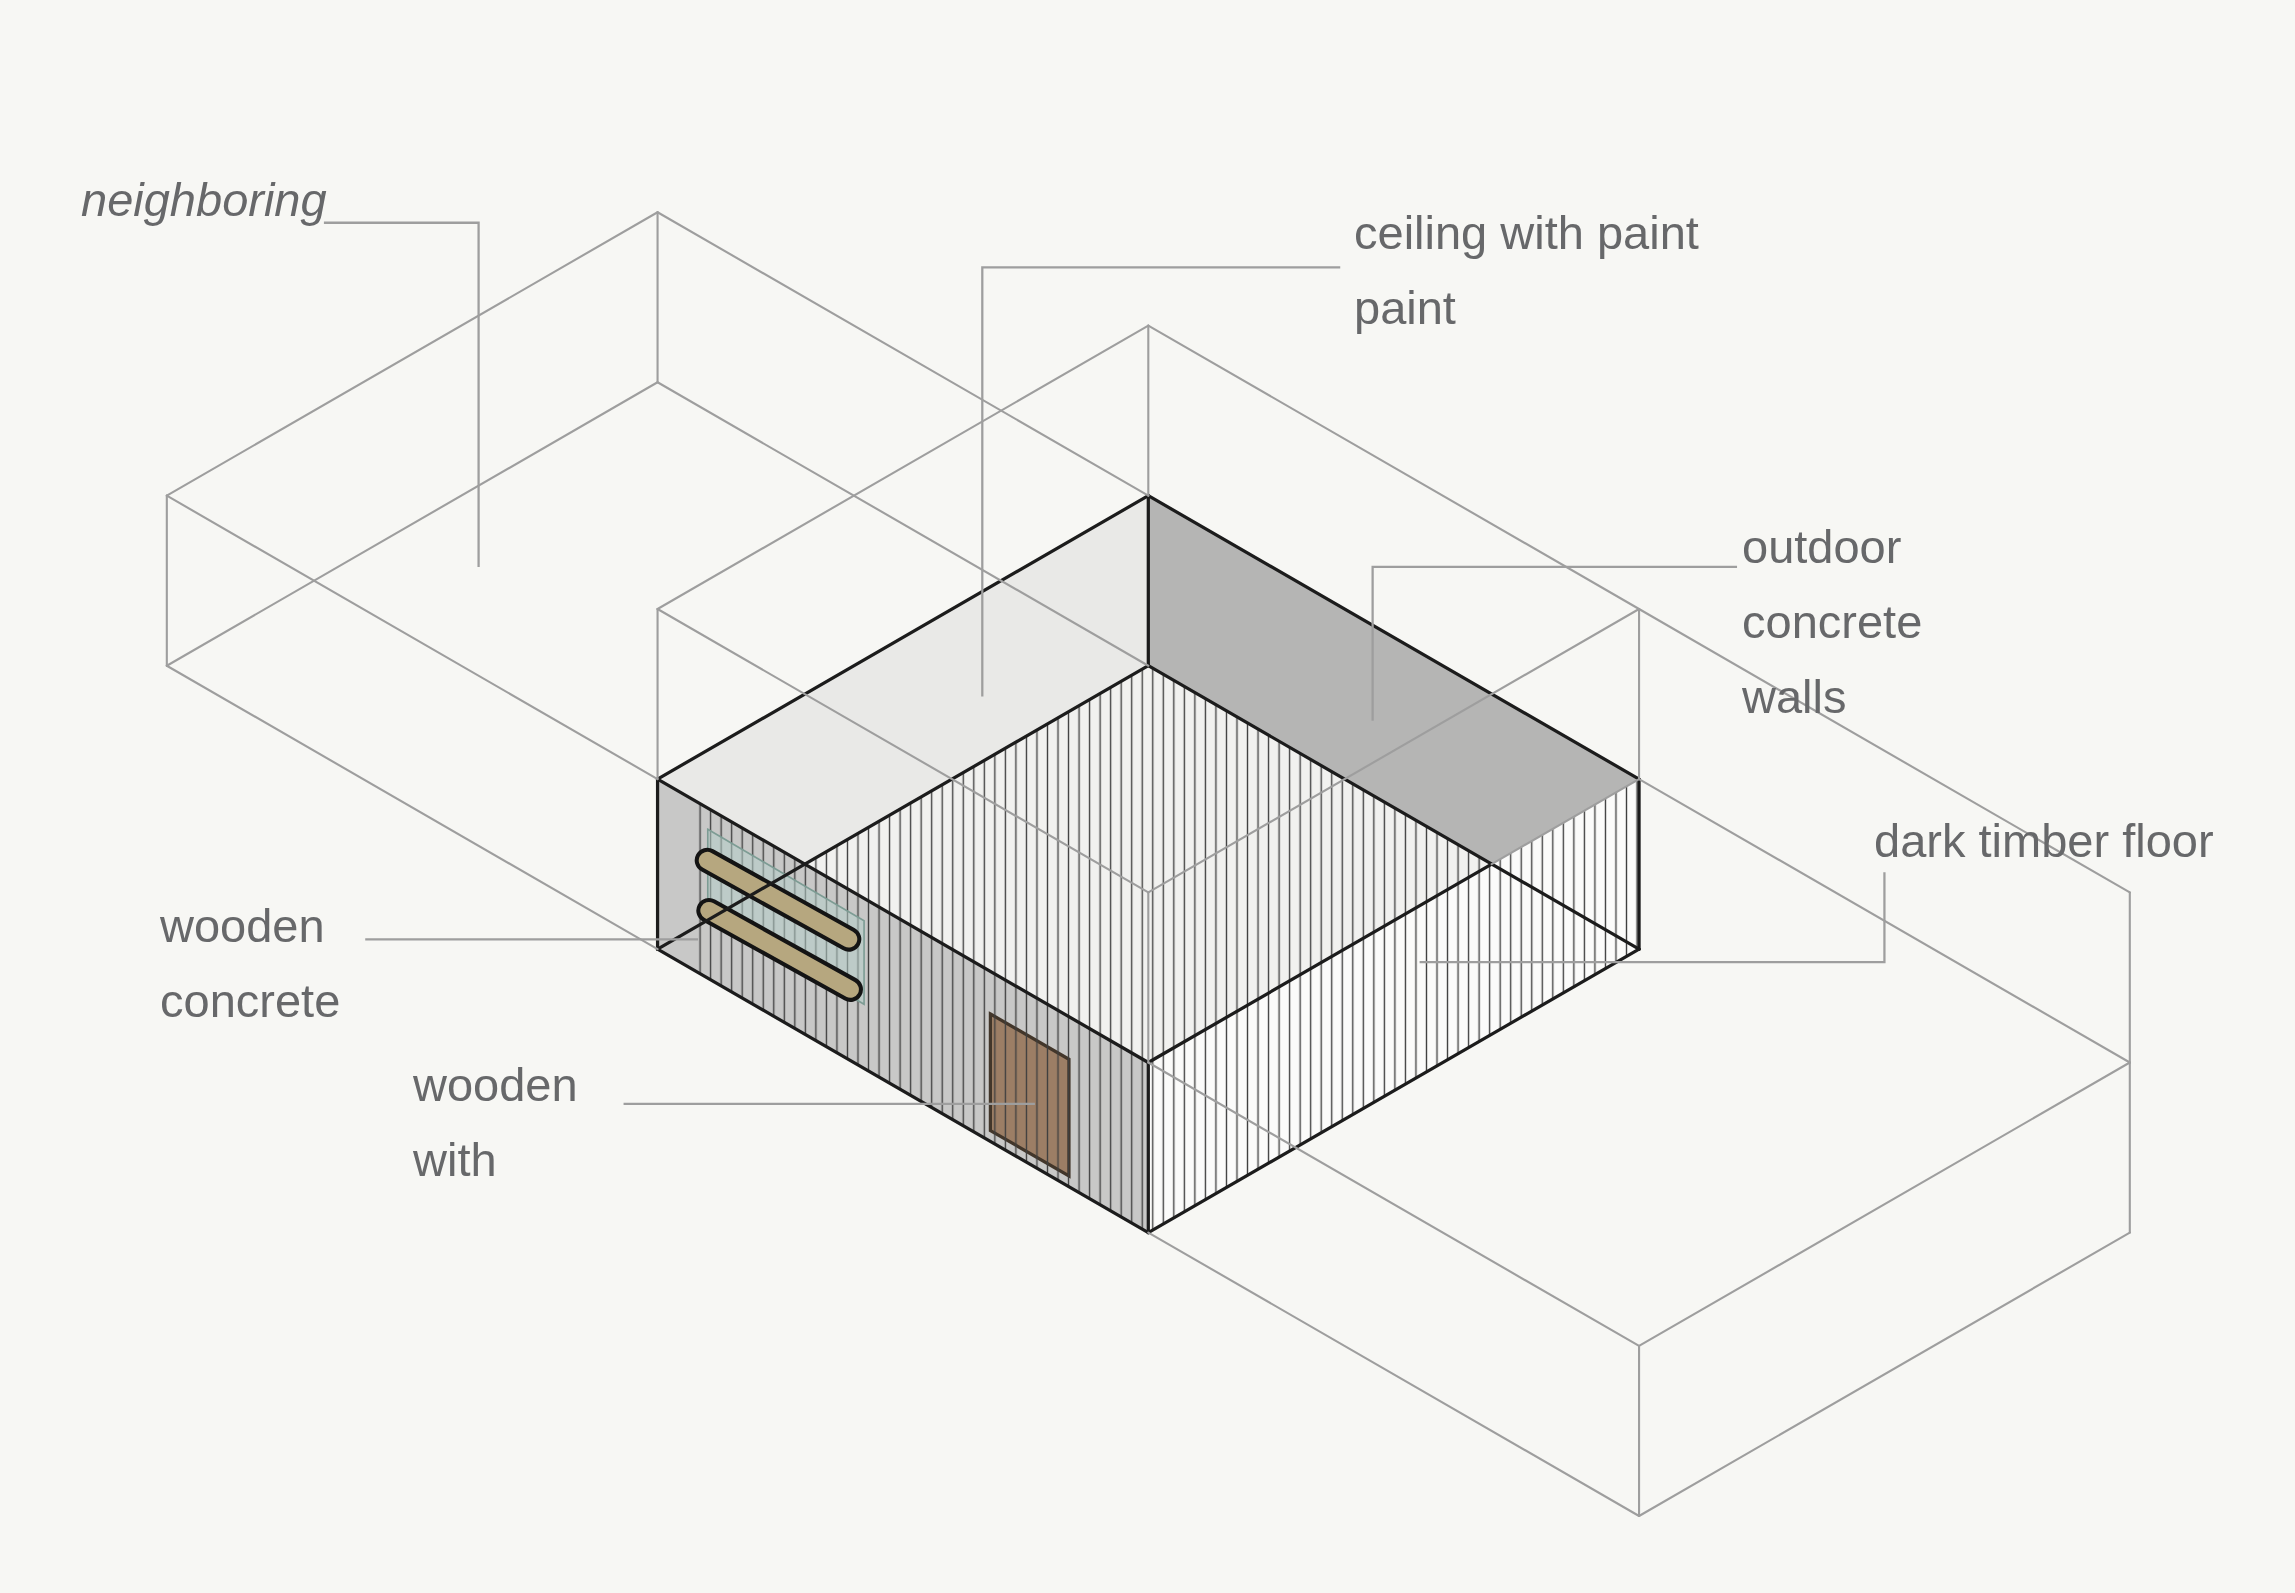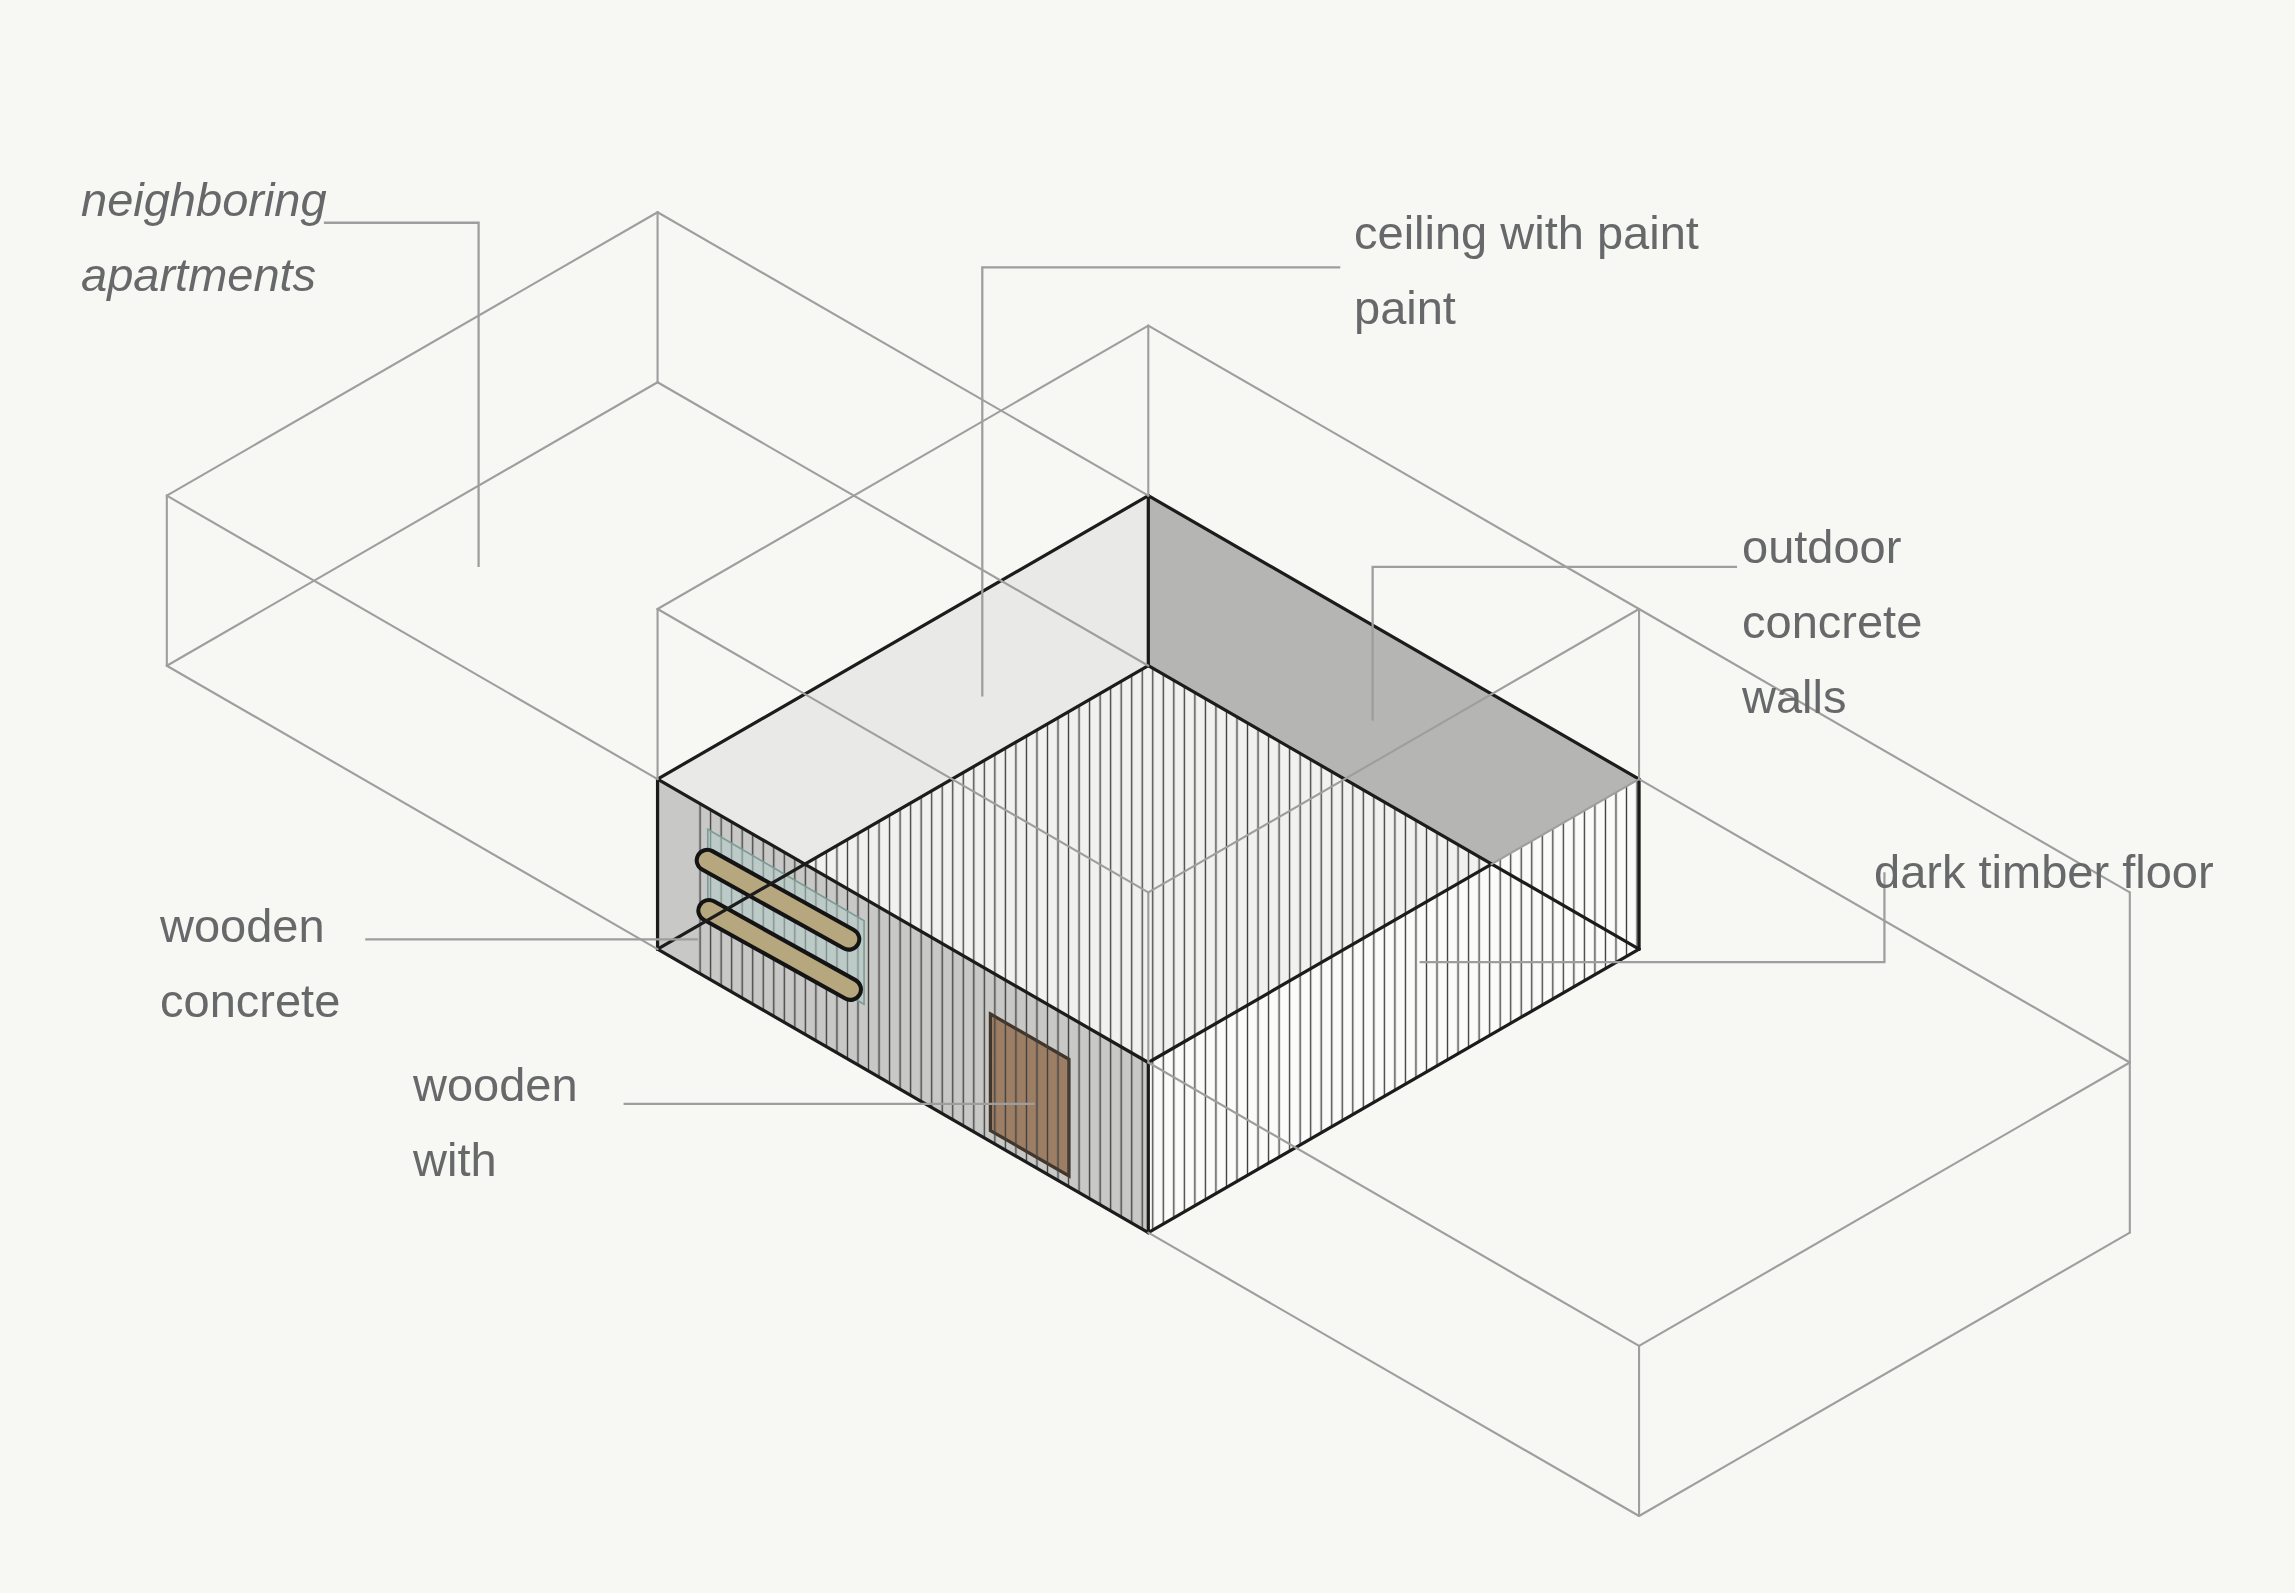--- a/index.html
+++ b/index.html
@@ -88,7 +88,6 @@
   <div id="labels">
       <div class="lbl" style="left: 81px; top: 162px; font-style: italic;">
         <span>neighboring</span>
-        <span>apartments</span>
       </div>
       <div class="lbl" style="left: 1354px; top: 195px;">
         <span>ceiling with paint</span>

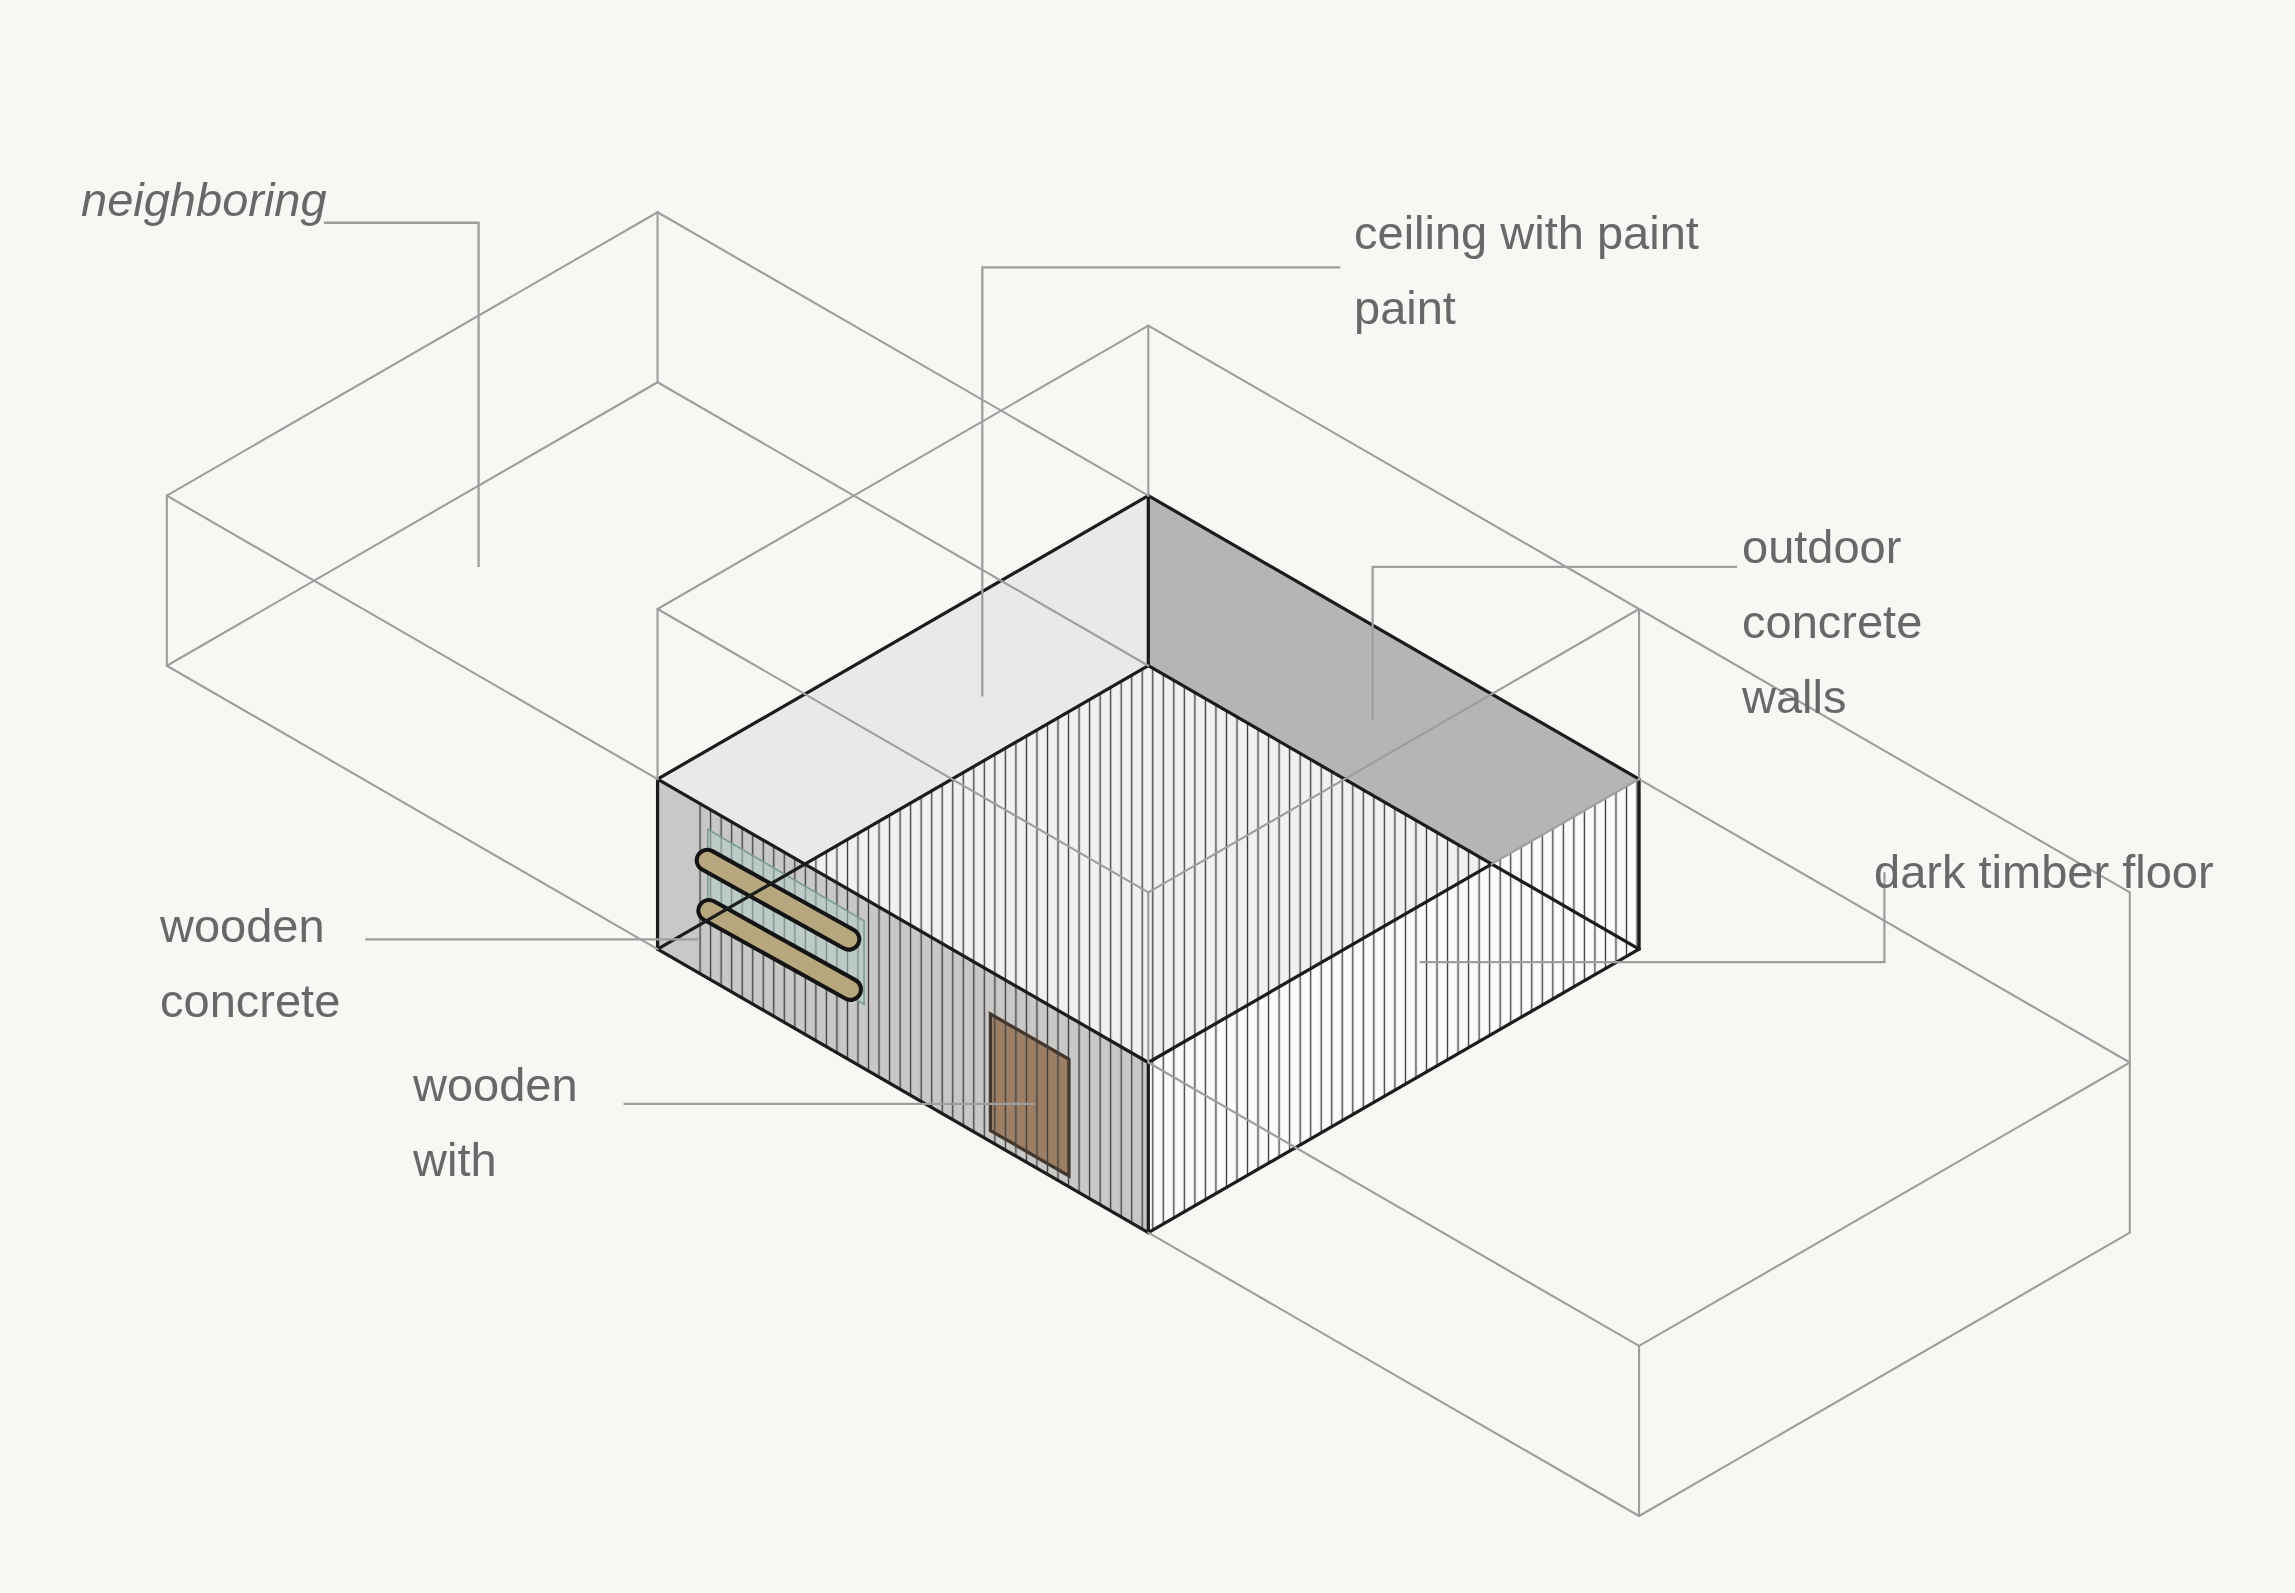--- a/index.html
+++ b/index.html
@@ -98,7 +98,7 @@
         <span>concrete</span>
         <span>walls</span>
       </div>
-      <div class="lbl" style="left: 1874px; top: 834px;">
+      <div class="lbl" style="left: 1874px; top: 803px;">
         <span>dark timber floor</span>
       </div>
       <div class="lbl" style="left: 160px; top: 888px;">

